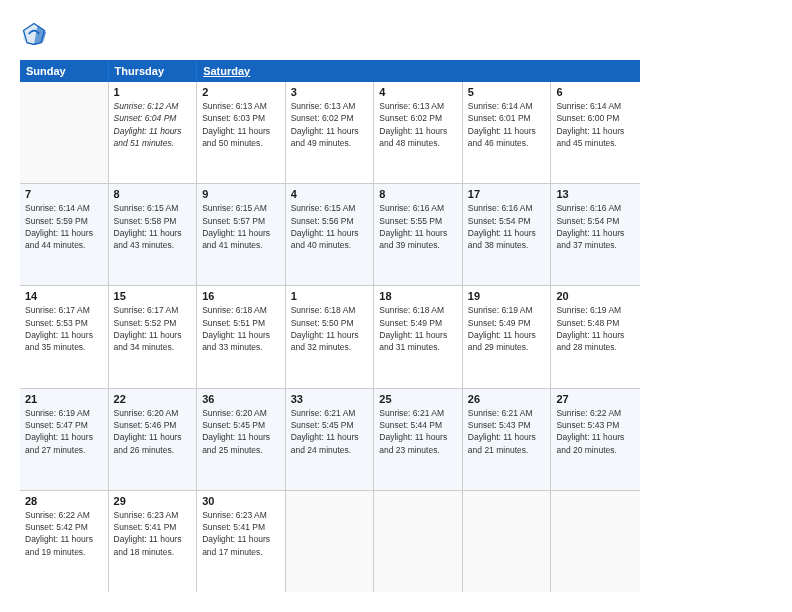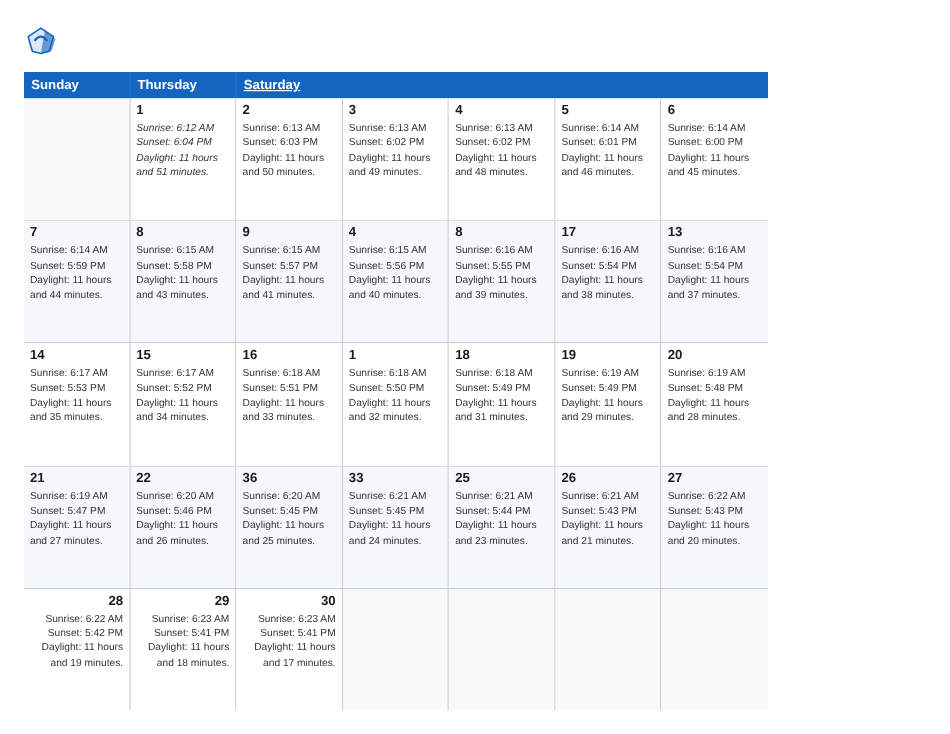--- a/index.html
+++ b/index.html
@@ -83,7 +83,7 @@
       flex: 1;
       border-bottom: 1px solid #ccc;
     }
-    .cal-row:last-child { border-bottom: none; text-align: right; }
+    .cal-row:last-child { border-bottom: none; }
     .cal-cell {
       border-right: 1px solid #ccc;
       padding: 4px 5px;

